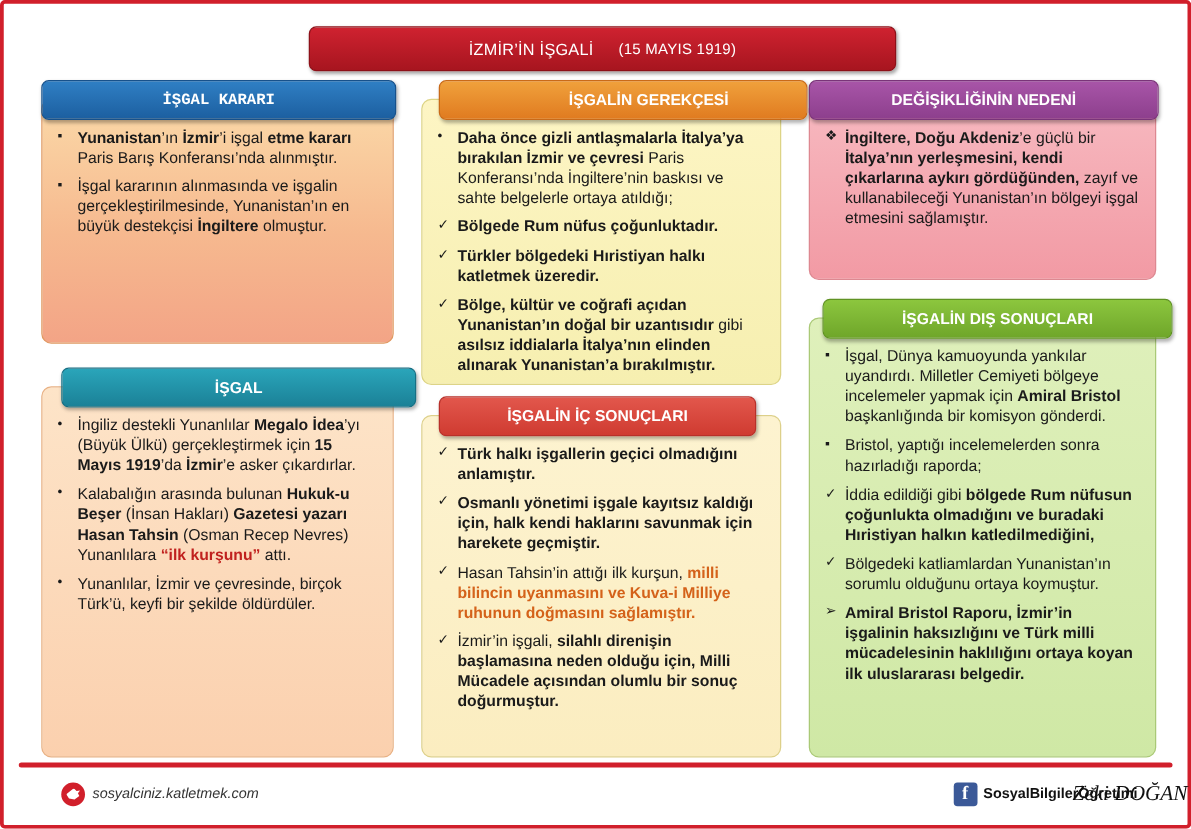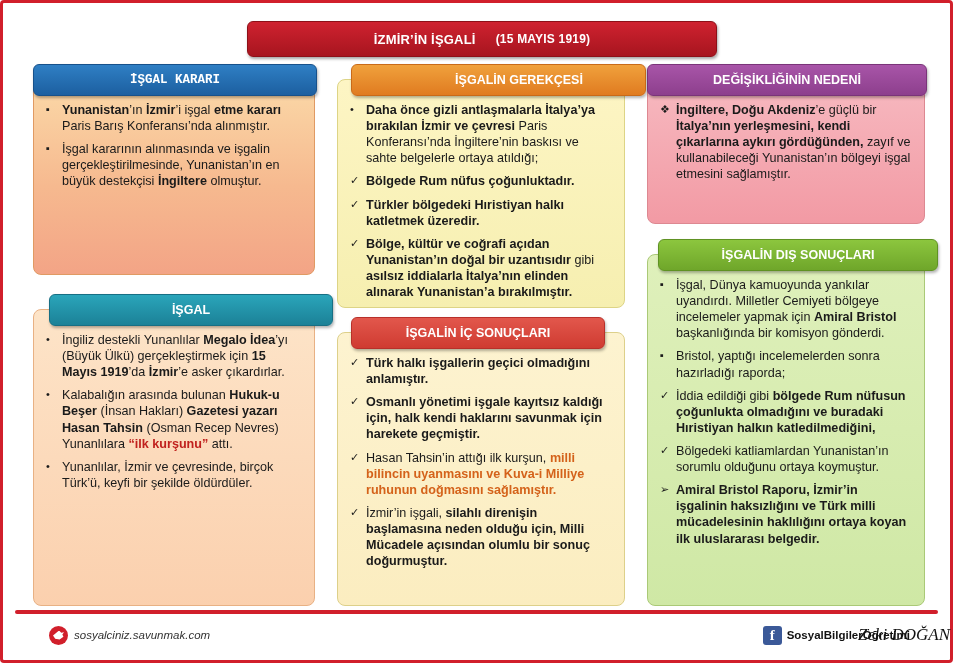--- a/index.html
+++ b/index.html
@@ -36,7 +36,7 @@
     box-shadow: 1px 2px 3px rgba(0,0,0,0.35);
     color: #ffffff;
     font-size: 13px;
-    font-weight: bold;
+    font-weight: normal;
     display: flex;
     align-items: center;
     justify-content: center;

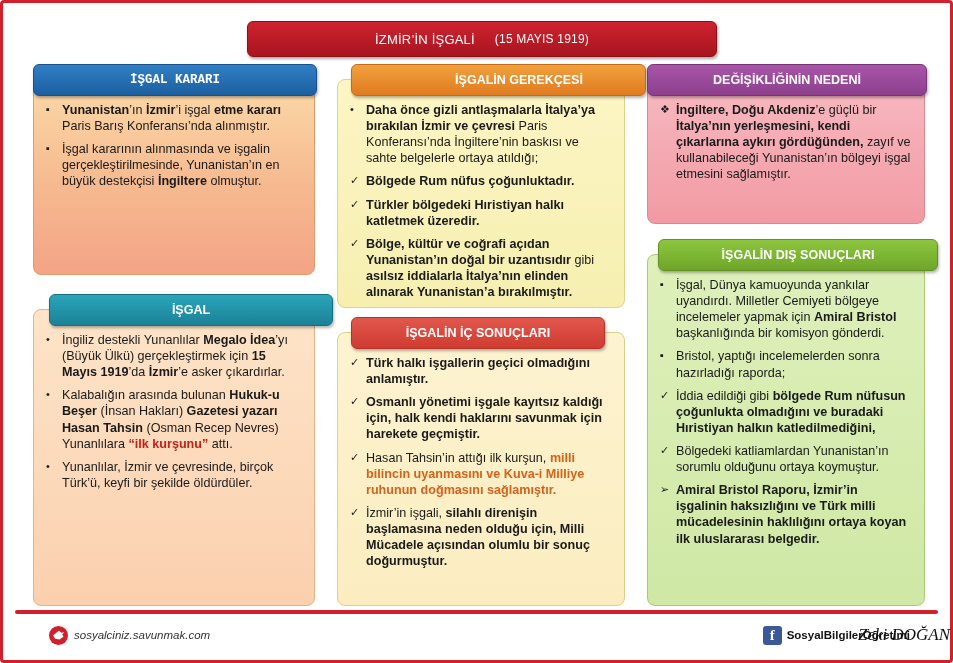--- a/index.html
+++ b/index.html
@@ -264,7 +264,7 @@
   <div class="footer">
     <div class="foot-left">
       <span class="tw-badge"></span>
-      <span>sosyalciniz.savunmak.com</span>
+      <span>sosyalciniz.katletmek.com</span>
     </div>
     <div class="foot-center">Zeki DOĞAN</div>
     <div class="foot-right">

